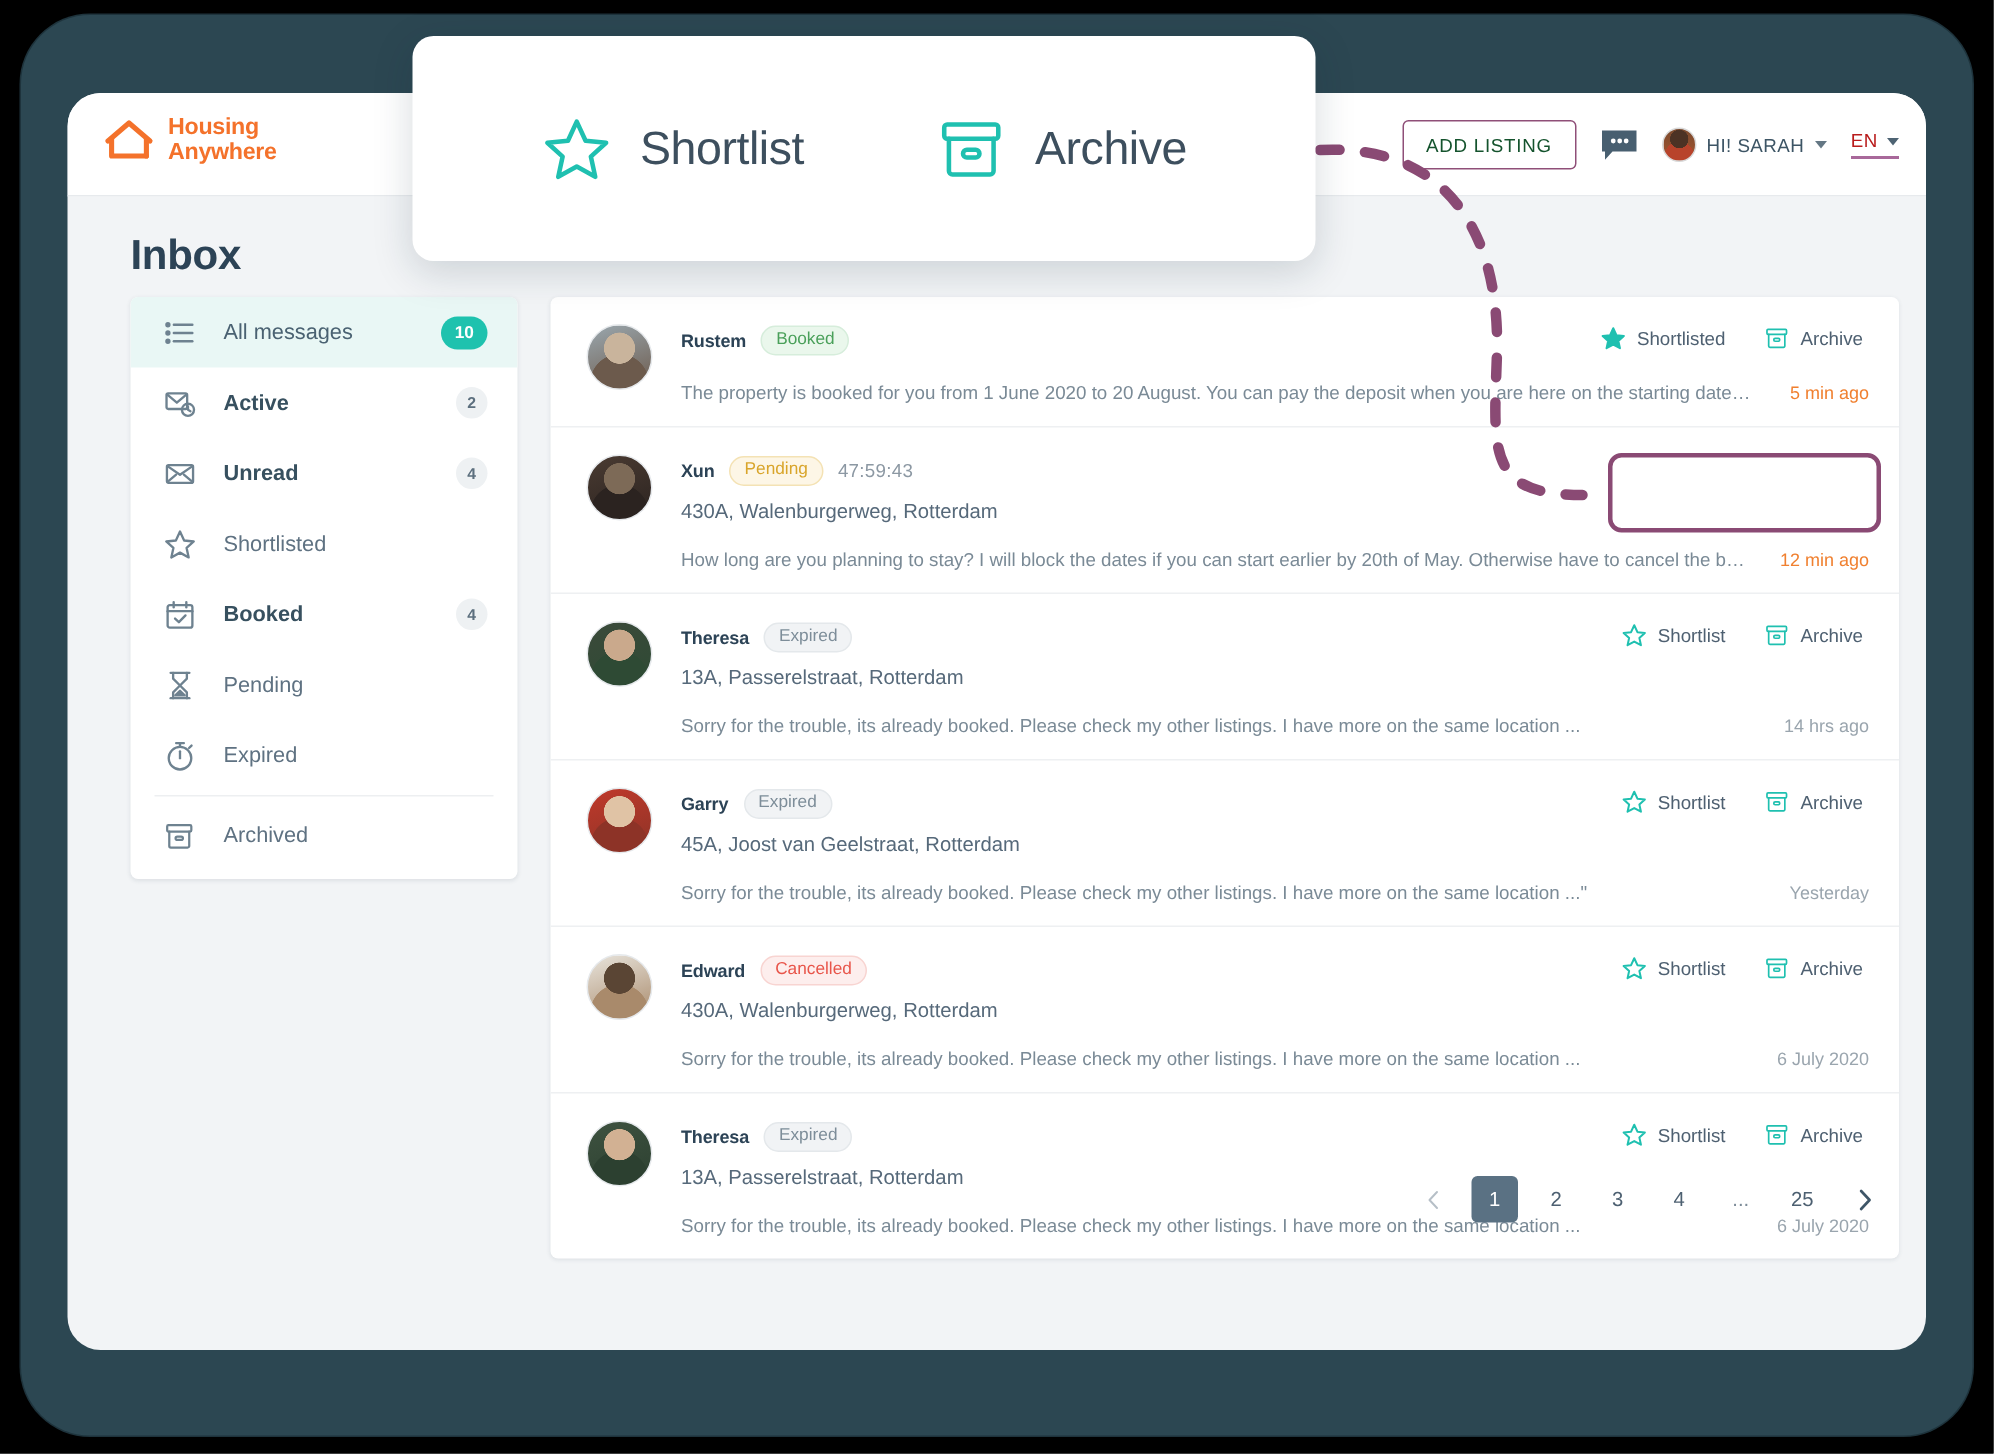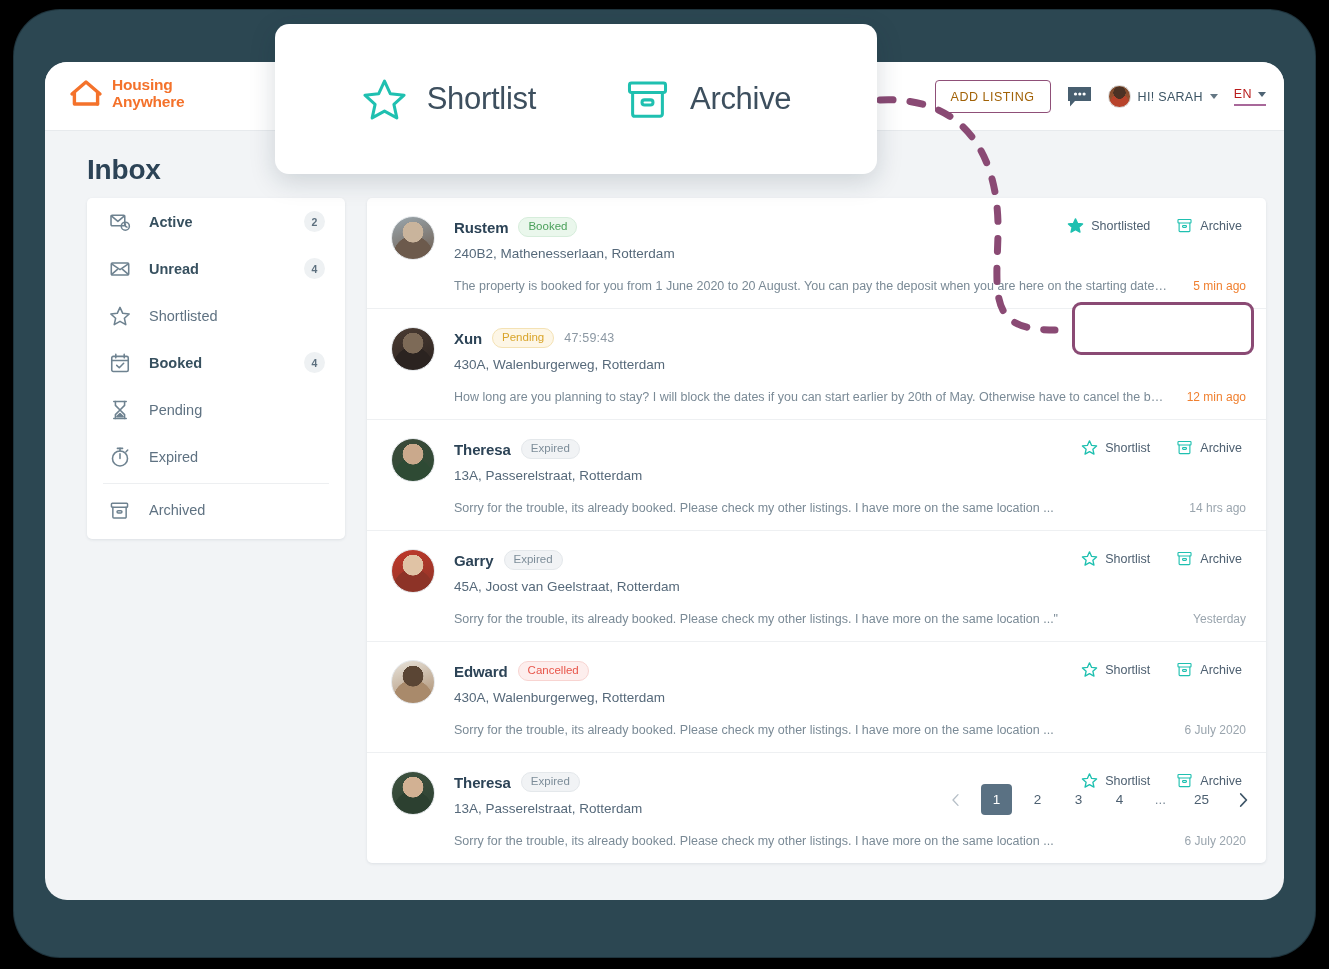--- a/index.html
+++ b/index.html
@@ -53,7 +53,7 @@
   }
   #add-listing-btn {
     border: 1px solid #8f4f78;
-    color: #a16207;
+    color: #14532d;
     background: #fff;
     border-radius: 4px;
     font-size: 12.5px;

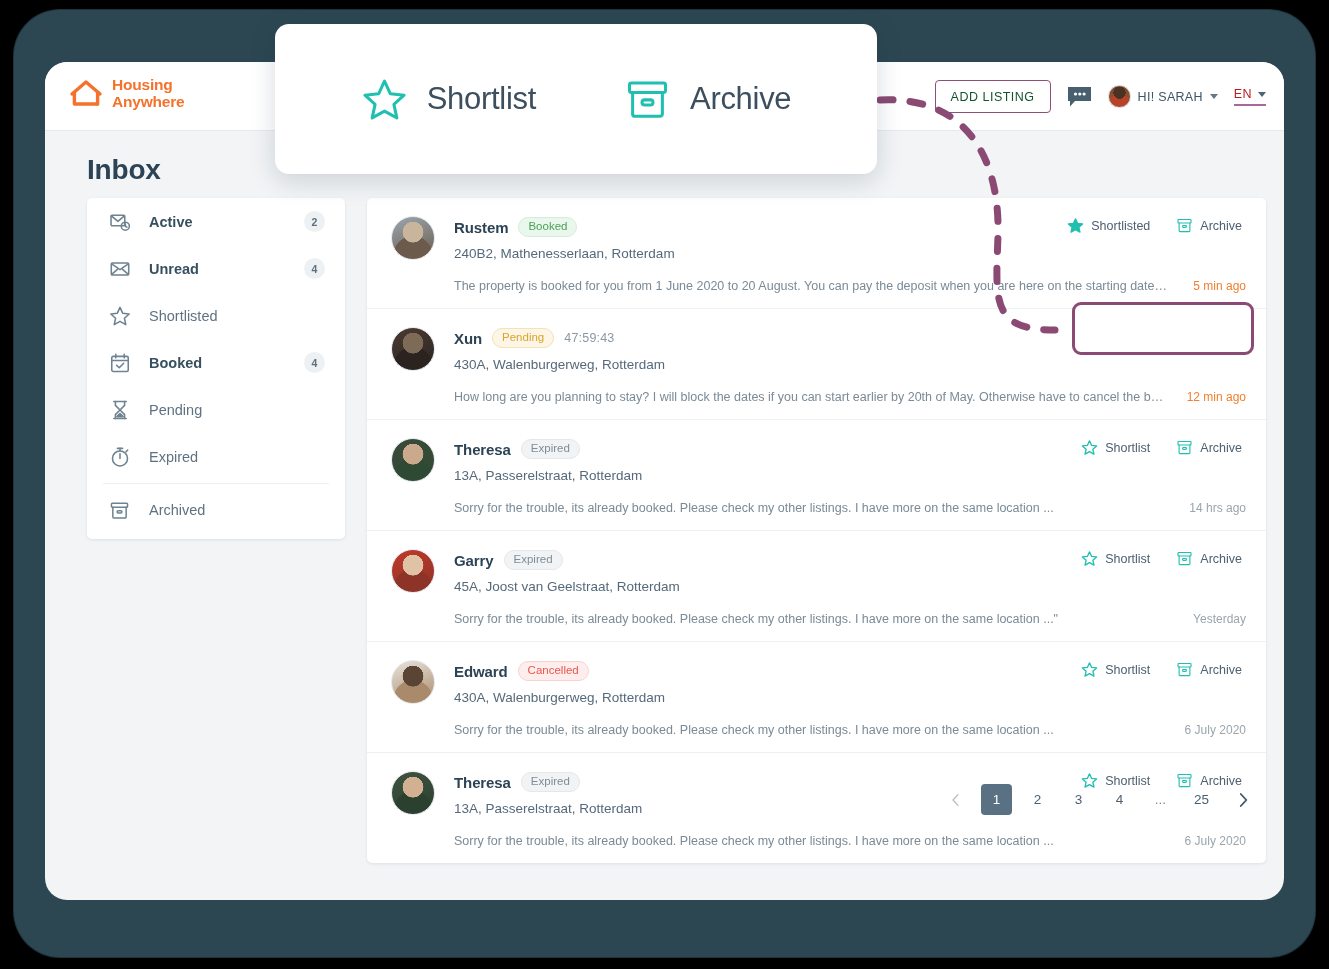--- a/index.html
+++ b/index.html
@@ -285,6 +285,22 @@
 
 
     <div id="sidebar">
+        <div class="side-item active">
+          <span class="side-ico">
+            <svg width="22" height="22" viewBox="0 0 24 24">
+              <g fill="none" stroke="#6e8290" stroke-width="1.7" stroke-linecap="round" stroke-linejoin="round">
+                <circle cx="3.2" cy="6" r="1.1" fill="#6e8290"></circle>
+                <circle cx="3.2" cy="12" r="1.1" fill="#6e8290"></circle>
+                <circle cx="3.2" cy="18" r="1.1" fill="#6e8290"></circle>
+           <line x1="7.5" y1="6" x2="21" y2="6"></line>
+                <line x1="7.5" y1="12" x2="21" y2="12"></line>
+                <line x1="7.5" y1="18" x2="21" y2="18"></line>
+              </g>
+            </svg>
+          </span>
+          <span class="side-label">All messages</span>
+          <span class="count-pill teal">10</span>
+        </div>
         <div class="side-item bold">
           <span class="side-ico">
             <svg width="22" height="22" viewBox="0 0 24 24">

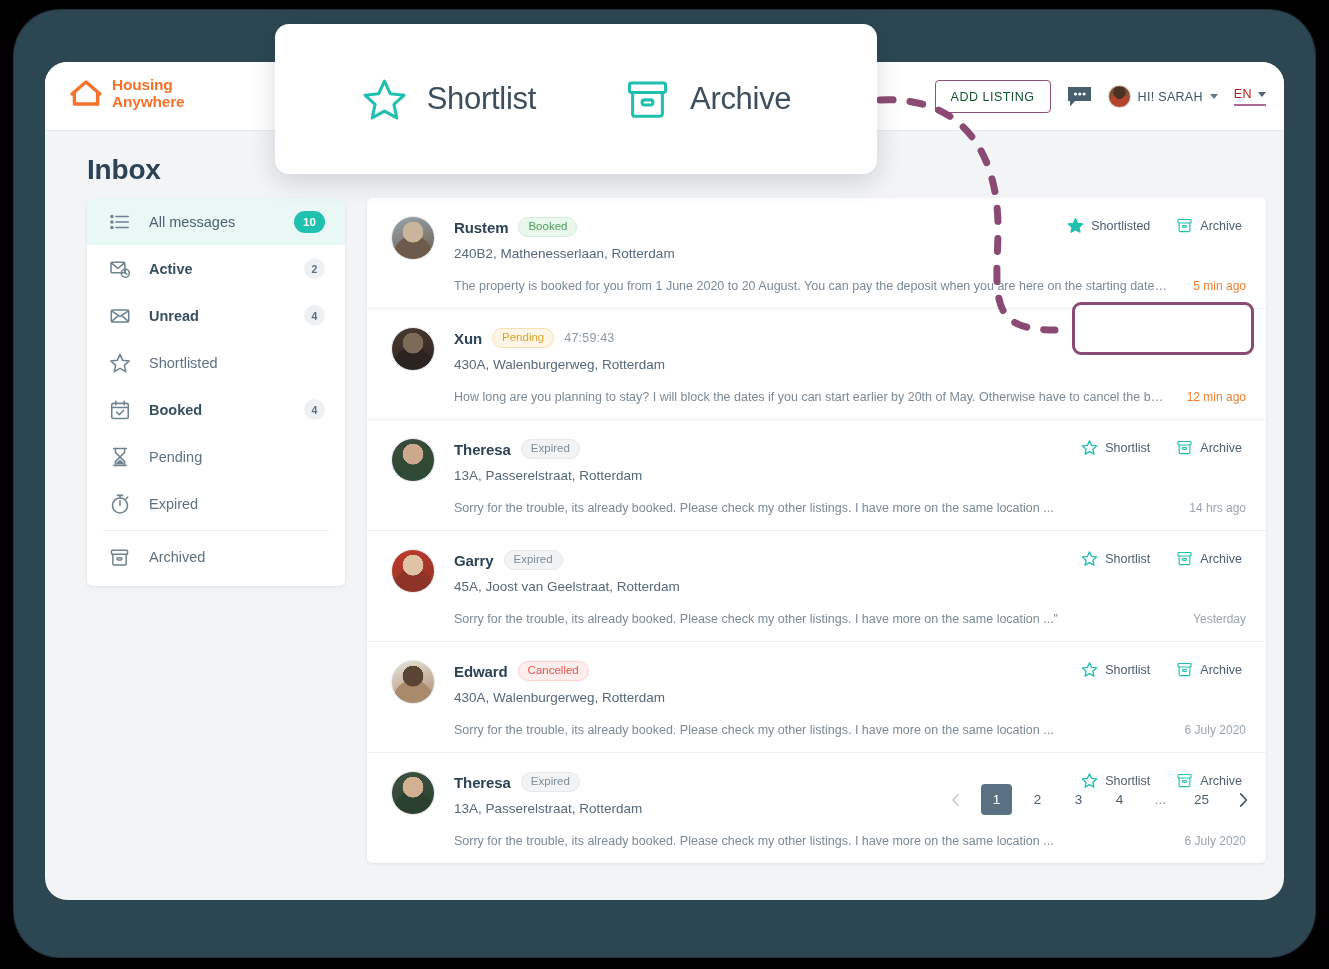--- a/index.html
+++ b/index.html
@@ -162,7 +162,7 @@
   .msg-main { margin-left: 87px; padding-right: 20px; }
   .msg-line1 { display: flex; align-items: center; gap: 10px; height: 20px; }
   .msg-name {
-    font-size: 15px; font-weight: bold; color: #2c4356; letter-spacing: -0.1px;
+    font-size: 12px; font-weight: bold; color: #2c4356; letter-spacing: -0.1px;
   }
   .badge {
     font-size: 11.5px; border-radius: 11px; padding: 3px 9px 3px;

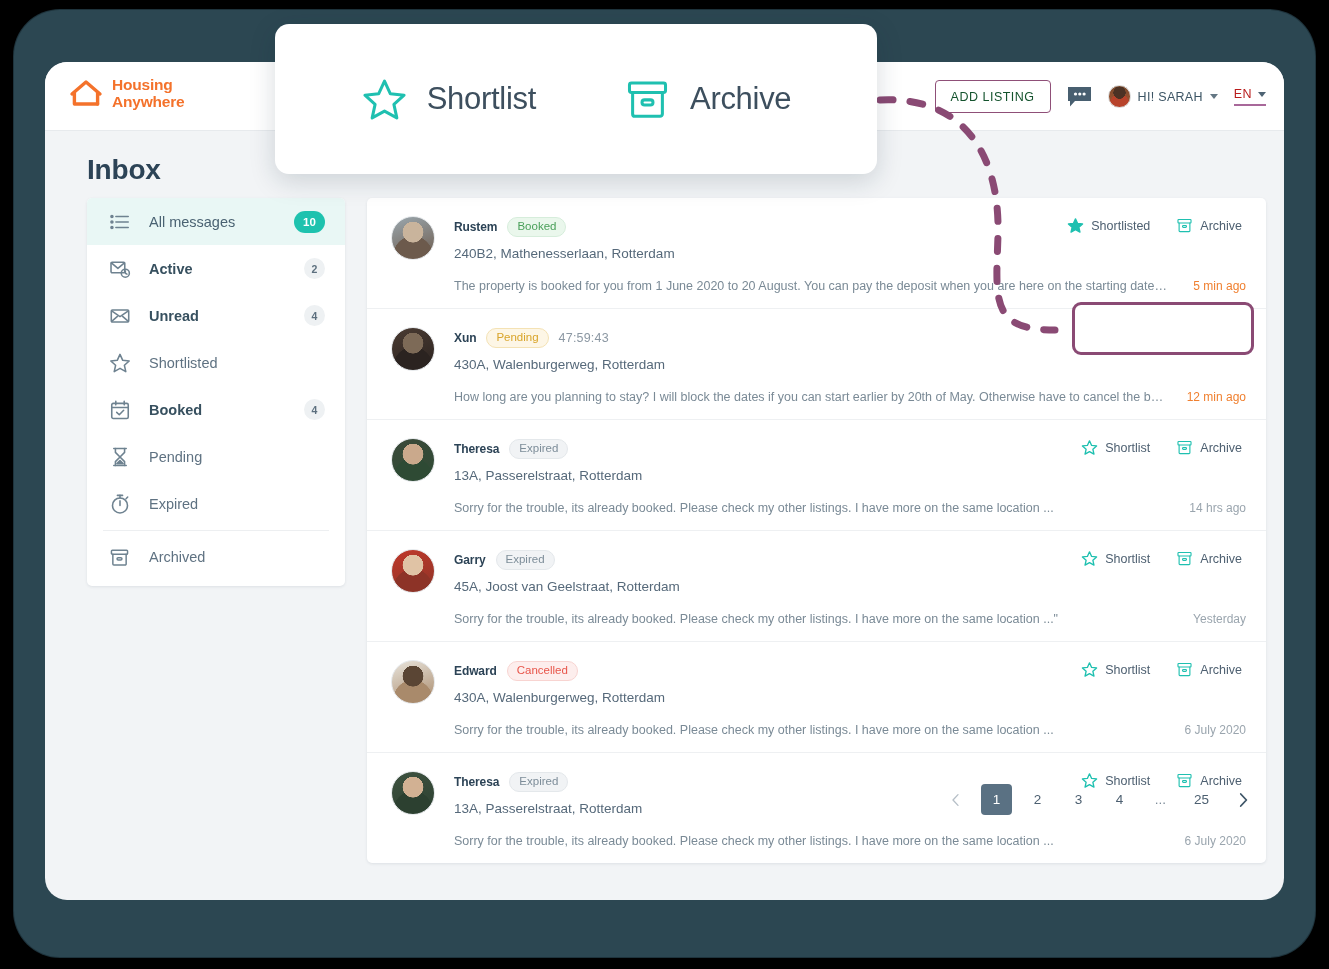--- a/index.html
+++ b/index.html
@@ -405,7 +405,6 @@
               <span class="msg-name">Rustem</span>
               <span class="badge booked">Booked</span>
             </div>
-            <div class="msg-addr">240B2, Mathenesserlaan, Rotterdam</div>
             <div class="msg-foot">
               <div class="msg-snippet">The property is booked for you from 1 June 2020 to 20 August. You can pay the deposit when you are here on the starting datebb ...</div>
               <div class="msg-time hot">5 min ago</div>

